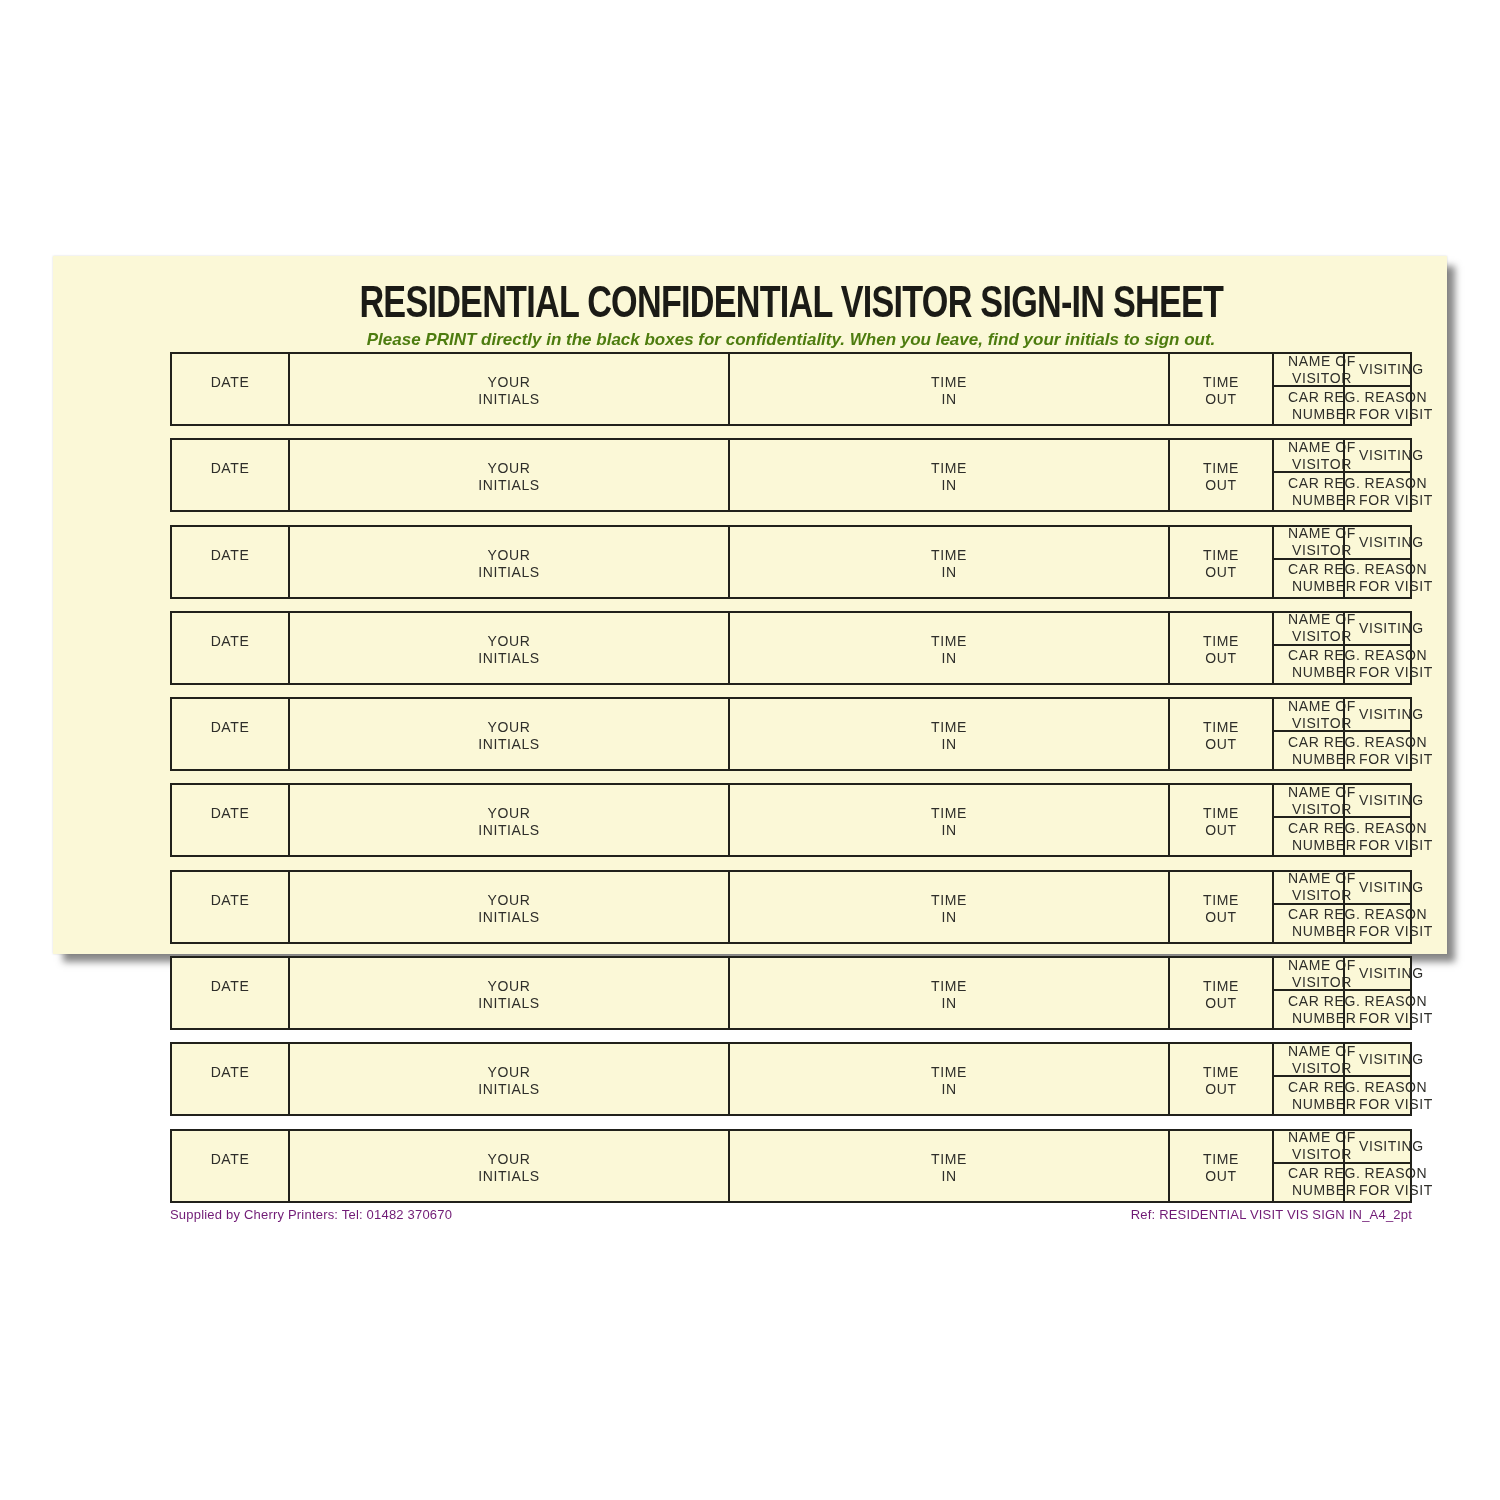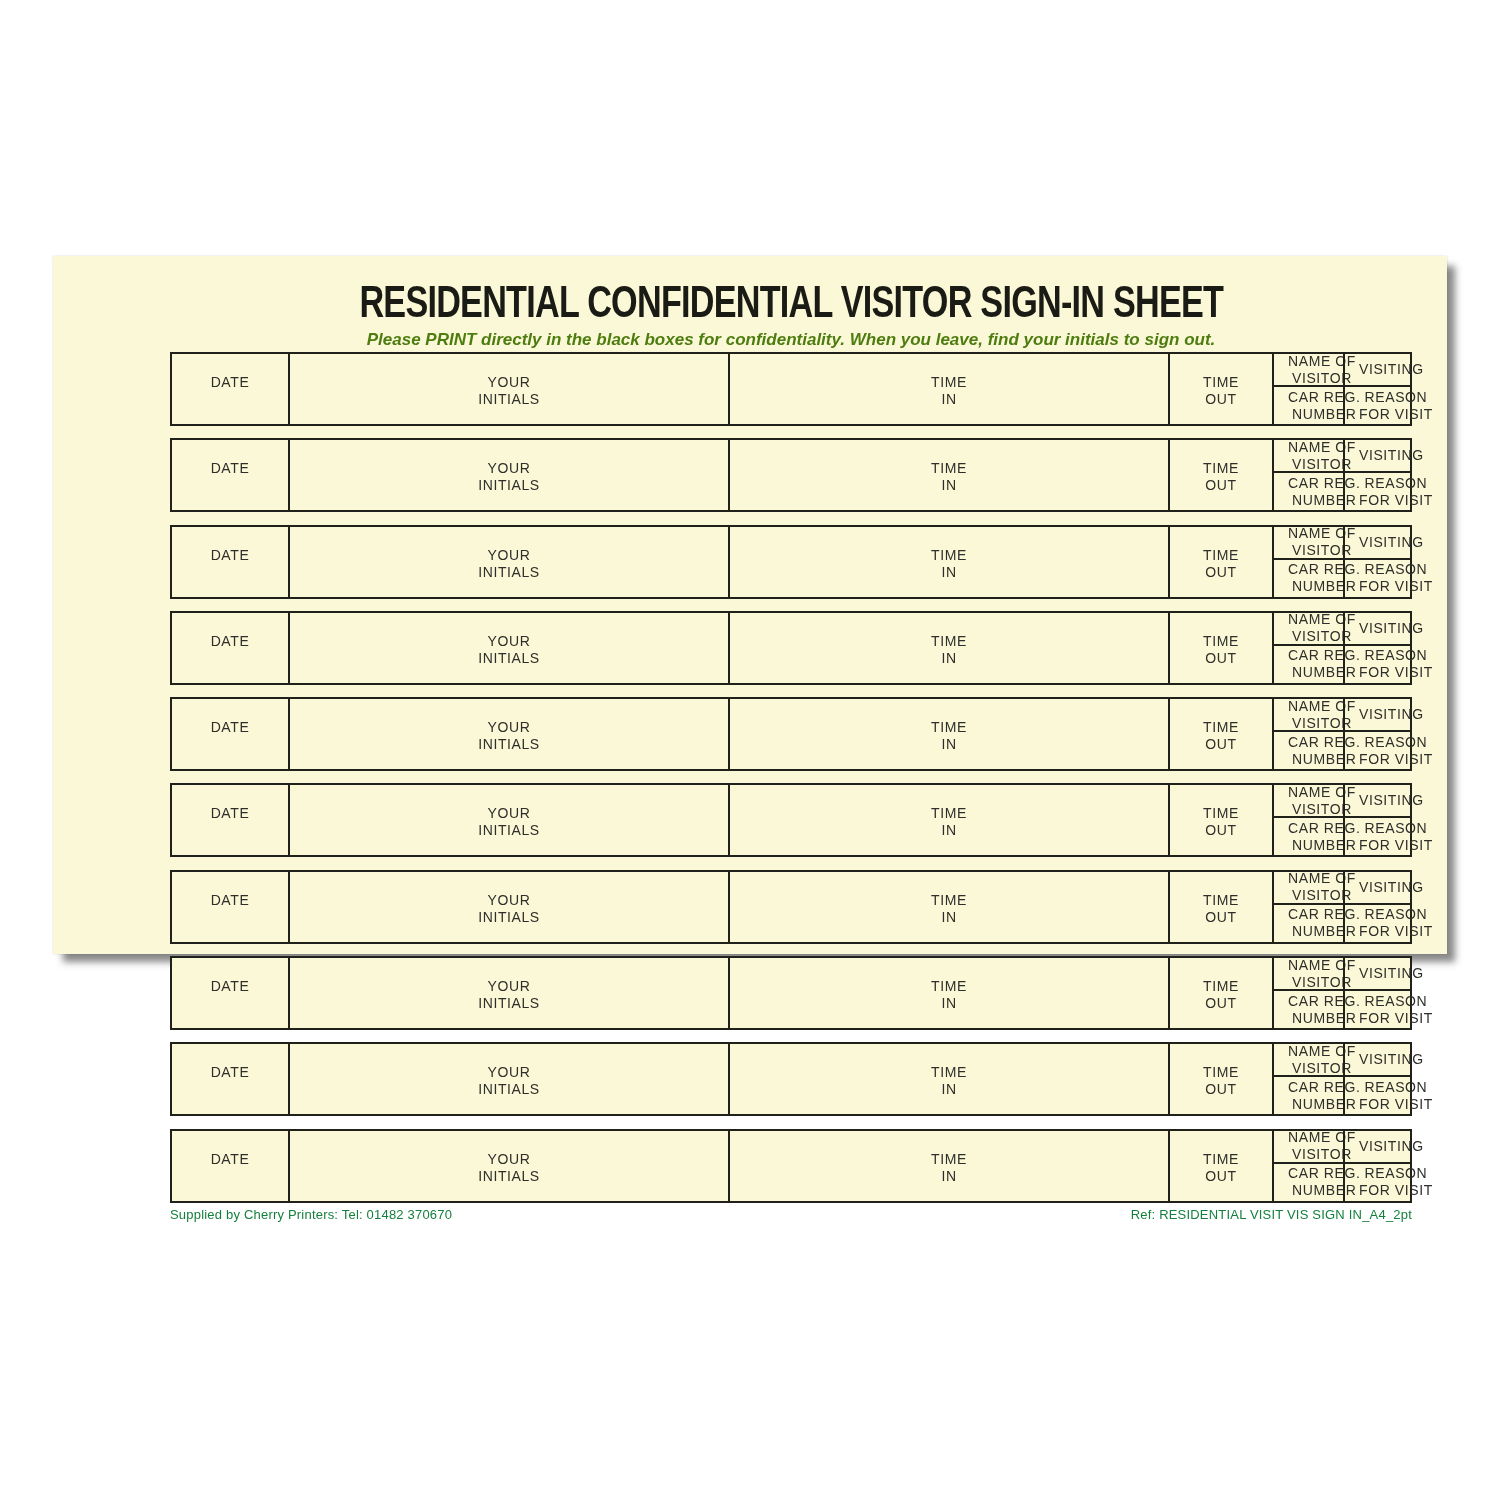--- a/index.html
+++ b/index.html
@@ -105,7 +105,7 @@
     display: flex;
     justify-content: space-between;
     font-size: 13px;
-    color: #15803d;
+    color: #701a75;
     letter-spacing: 0.2px;
   }
 </style>

